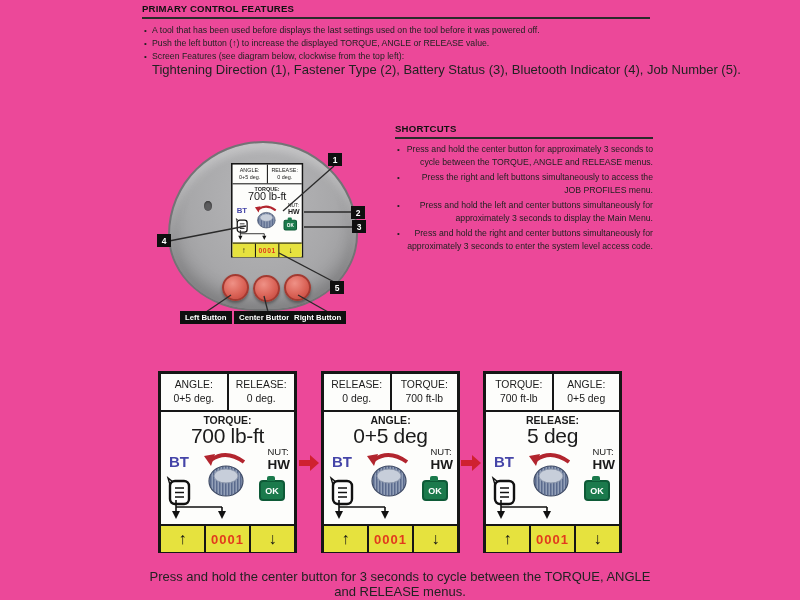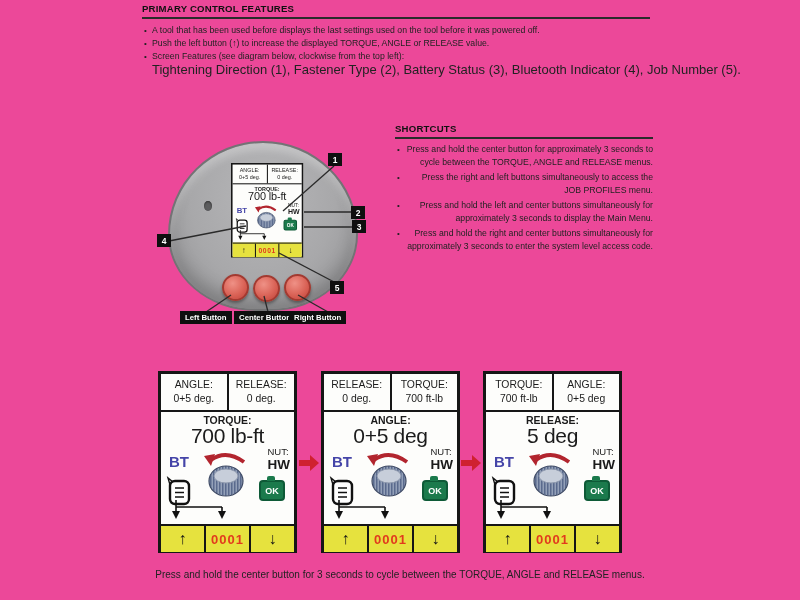--- a/index.html
+++ b/index.html
@@ -21,7 +21,7 @@
   .sec-shortcuts .blist li{margin-bottom:2px;white-space:normal;}
 
   .caption{position:absolute;left:142px;top:569px;width:516px;text-align:center;
-           font-size:10px;color:#222;}
+           font-size:13px;color:#222;}
 
   
   .device-body{position:absolute;left:168px;top:141px;width:186px;height:166px;

